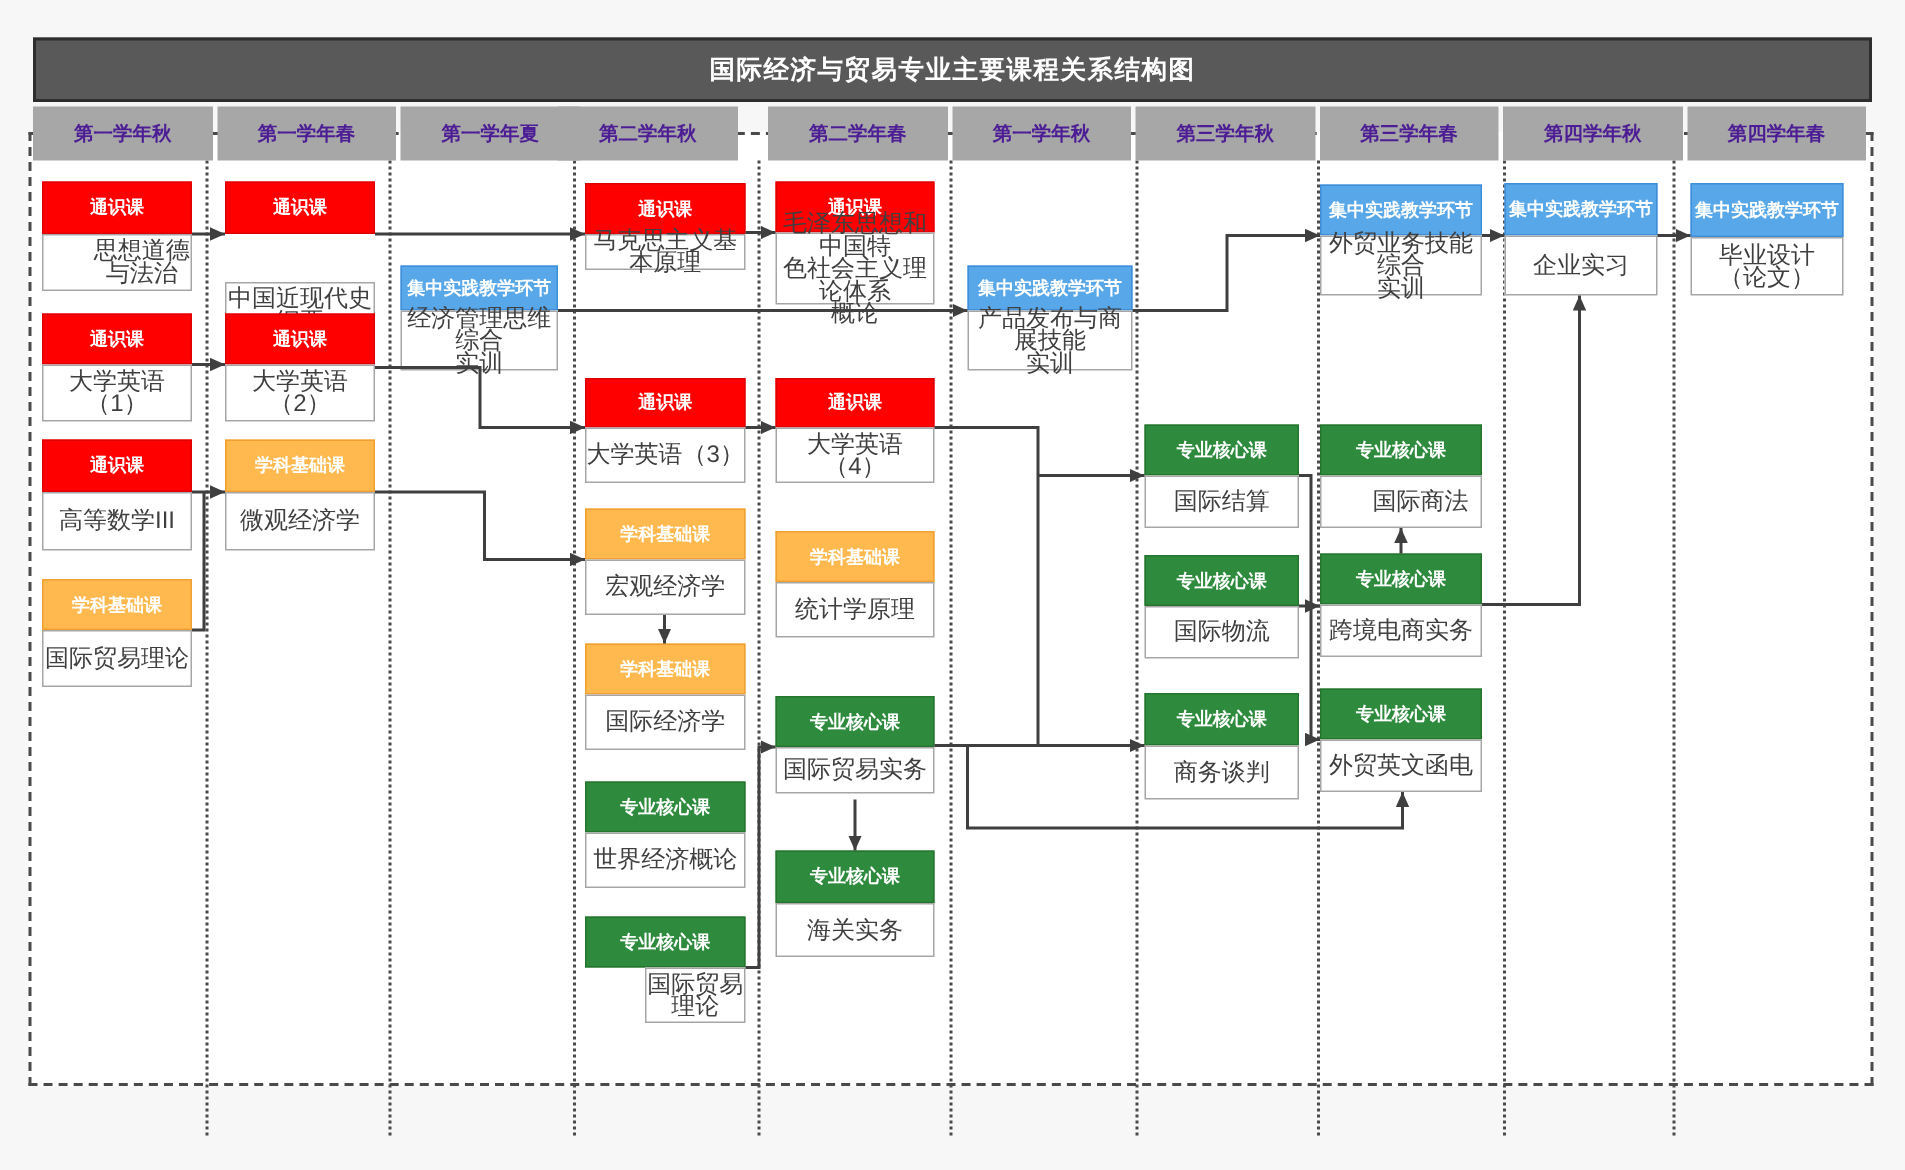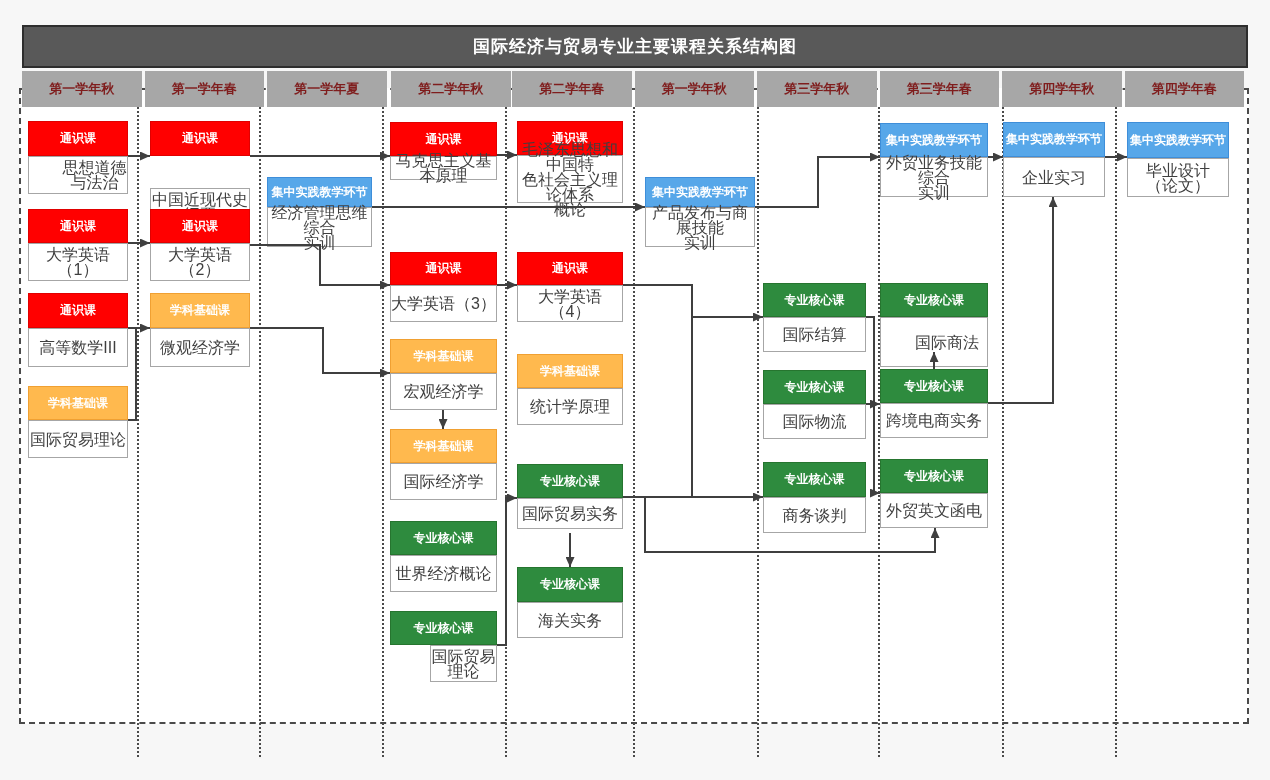--- a/index.html
+++ b/index.html
@@ -8,7 +8,7 @@
   .titlebar{position:absolute;left:22px;top:25px;width:1222px;height:39px;background:#595959;
     border:2px solid #2e2e2e;display:flex;align-items:center;justify-content:center;z-index:4;}
   .titlebar span{color:#ffffff;font-size:17px;font-weight:bold;letter-spacing:1px;}
-  .hcell{position:absolute;top:71px;height:36px;background:#a7a7a7;color:#7f1d1d;
+  .hcell{position:absolute;top:71px;height:36px;background:#a7a7a7;color:#4c1d95;
     font-size:13px;font-weight:bold;display:flex;align-items:center;justify-content:center;z-index:3;}
   .frame{position:absolute;left:19px;top:88px;width:1226px;height:632px;background:#ffffff;
     border:2px dashed #4a4a4a;z-index:0;}

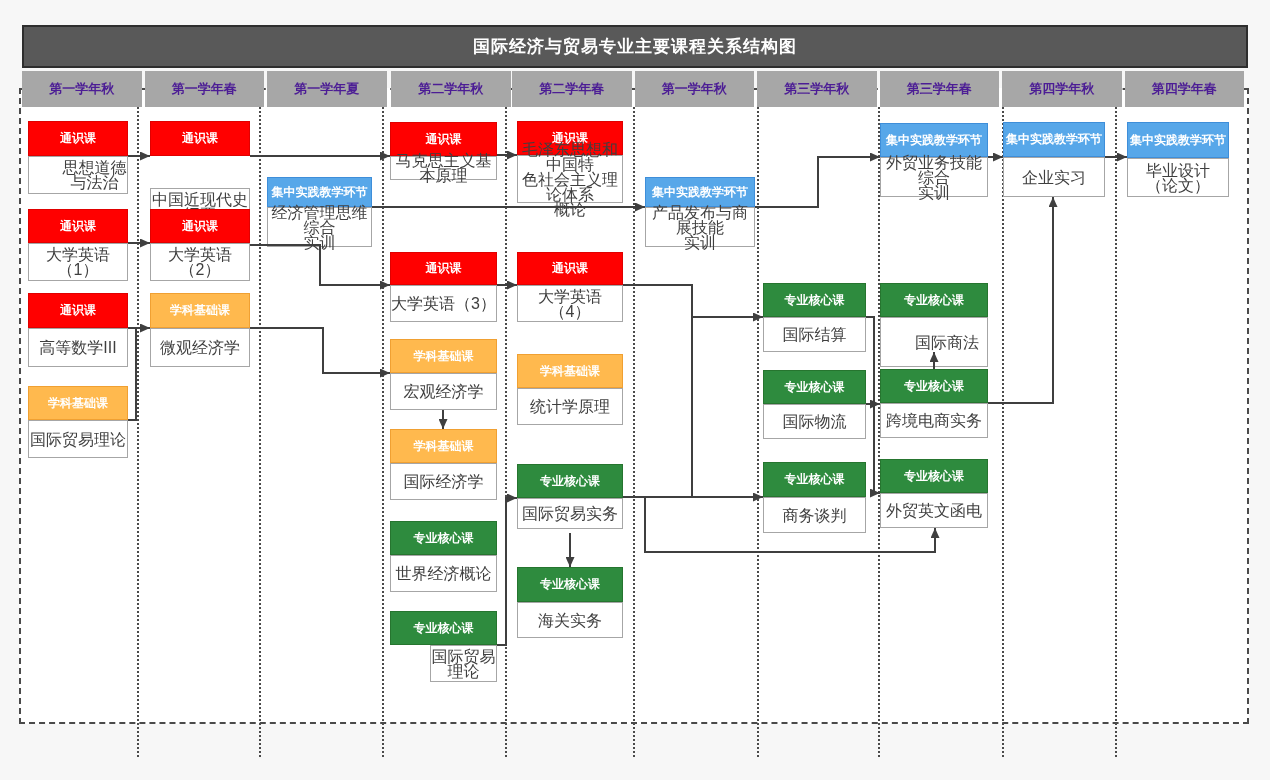--- a/index.html
+++ b/index.html
@@ -33,7 +33,7 @@
       <div class="hcell" style="left: 22px; width: 119.5px;">第一学年秋</div>
       <div class="hcell" style="left: 144.5px; width: 119.5px;">第一学年春</div>
       <div class="hcell" style="left: 267px; width: 119.5px;">第一学年夏</div>
-      <div class="hcell" style="left: 391px; width: 119.5px;">第二学年秋</div>
+      <div class="hcell" style="left: 372px; width: 119.5px;">第二学年秋</div>
       <div class="hcell" style="left: 512px; width: 119.5px;">第二学年春</div>
       <div class="hcell" style="left: 634.5px; width: 119.5px;">第一学年秋</div>
       <div class="hcell" style="left: 757px; width: 119.5px;">第三学年秋</div>

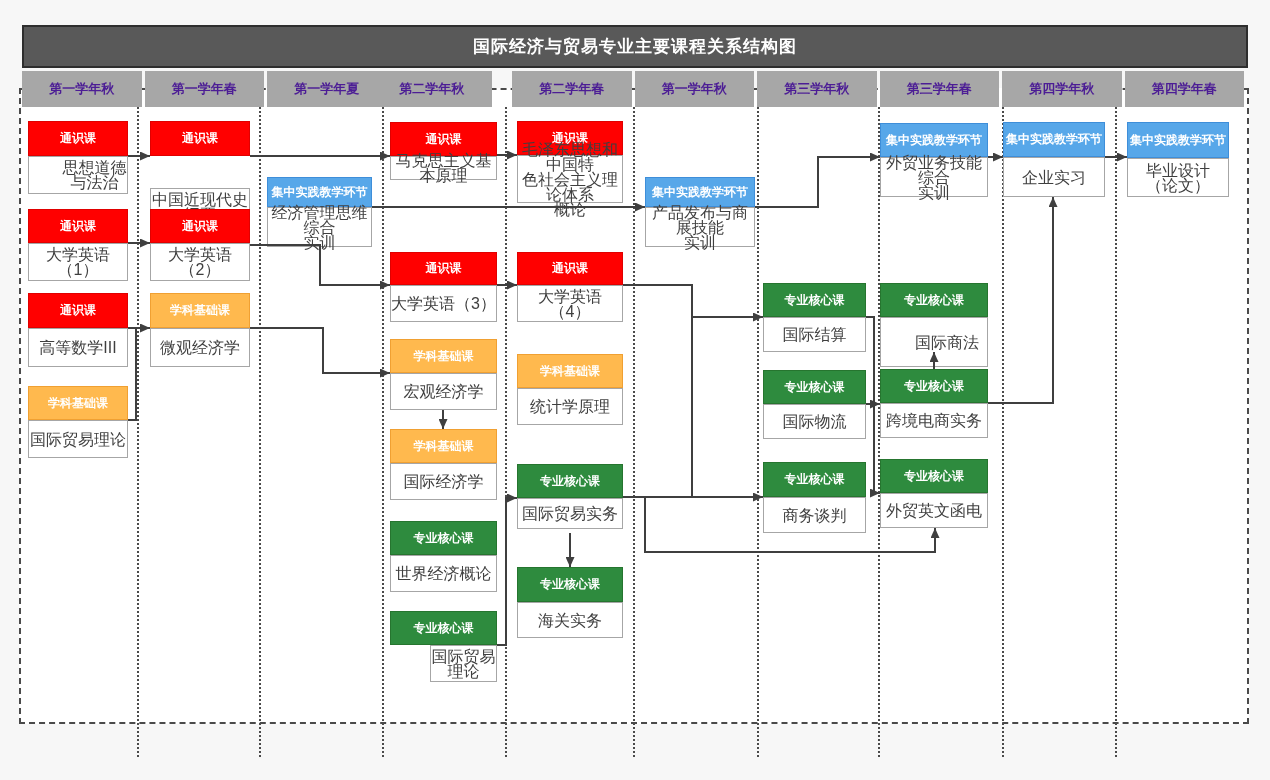--- a/index.html
+++ b/index.html
@@ -156,7 +156,7 @@
       </div>
       <div class="course" style="left: 880px; top: 283px; width: 108px;">
         <div class="hd" style="height: 34px; background: rgb(46, 139, 62); border: 1px solid rgb(38, 117, 47);">专业核心课</div>
-        <div class="bd" style="height: 50px; padding-left: 26px;">国际商法</div>
+        <div class="bd" style="height: 35px; padding-left: 26px;">国际商法</div>
       </div>
       <div class="course" style="left: 880px; top: 369px; width: 108px;">
         <div class="hd" style="height: 34px; background: rgb(46, 139, 62); border: 1px solid rgb(38, 117, 47);">专业核心课</div>

